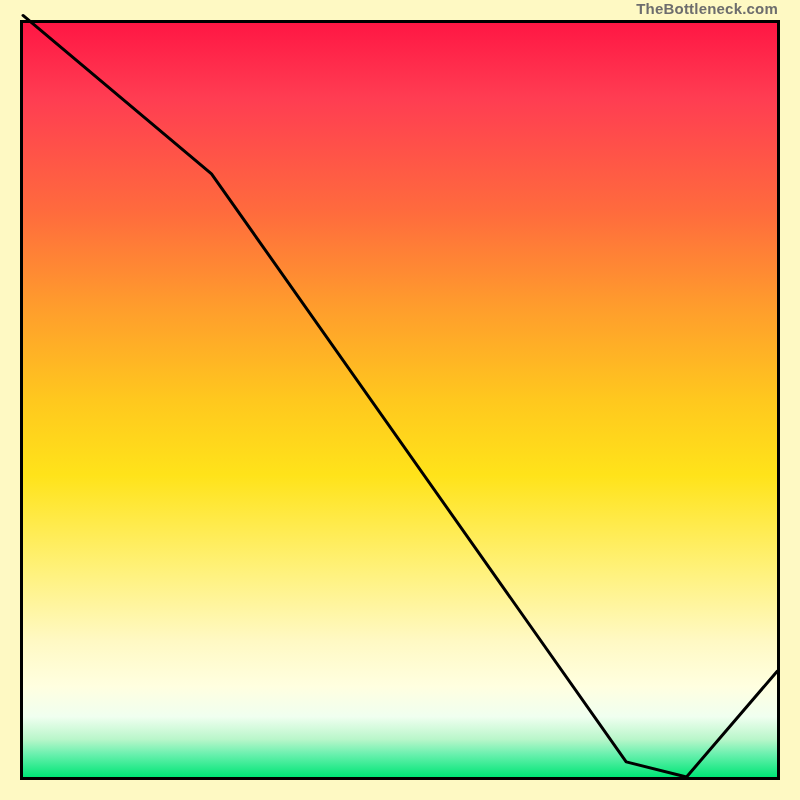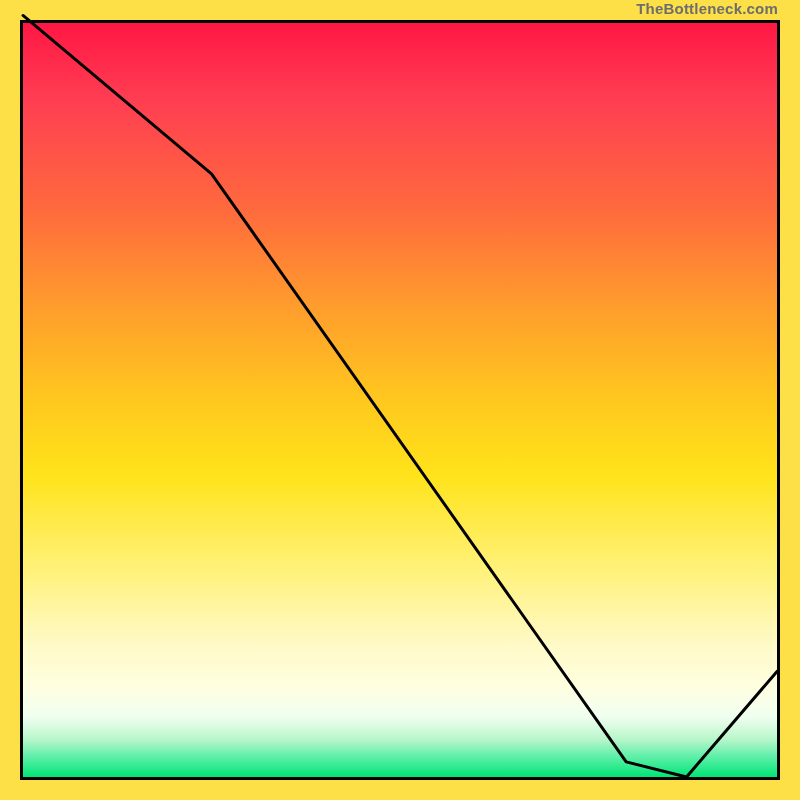--- a/index.html
+++ b/index.html
@@ -8,7 +8,7 @@
     position: relative;
     width: 800px;
     height: 800px;
-    background: #fde047;
+    background: #fef9c3;
   }
   .plot-area {
     position: absolute;

